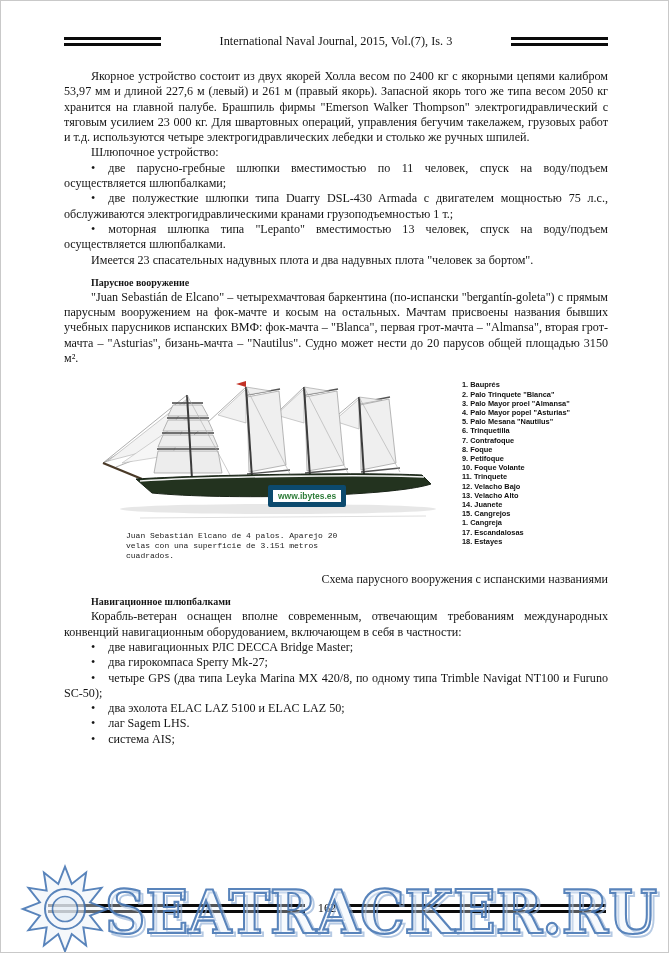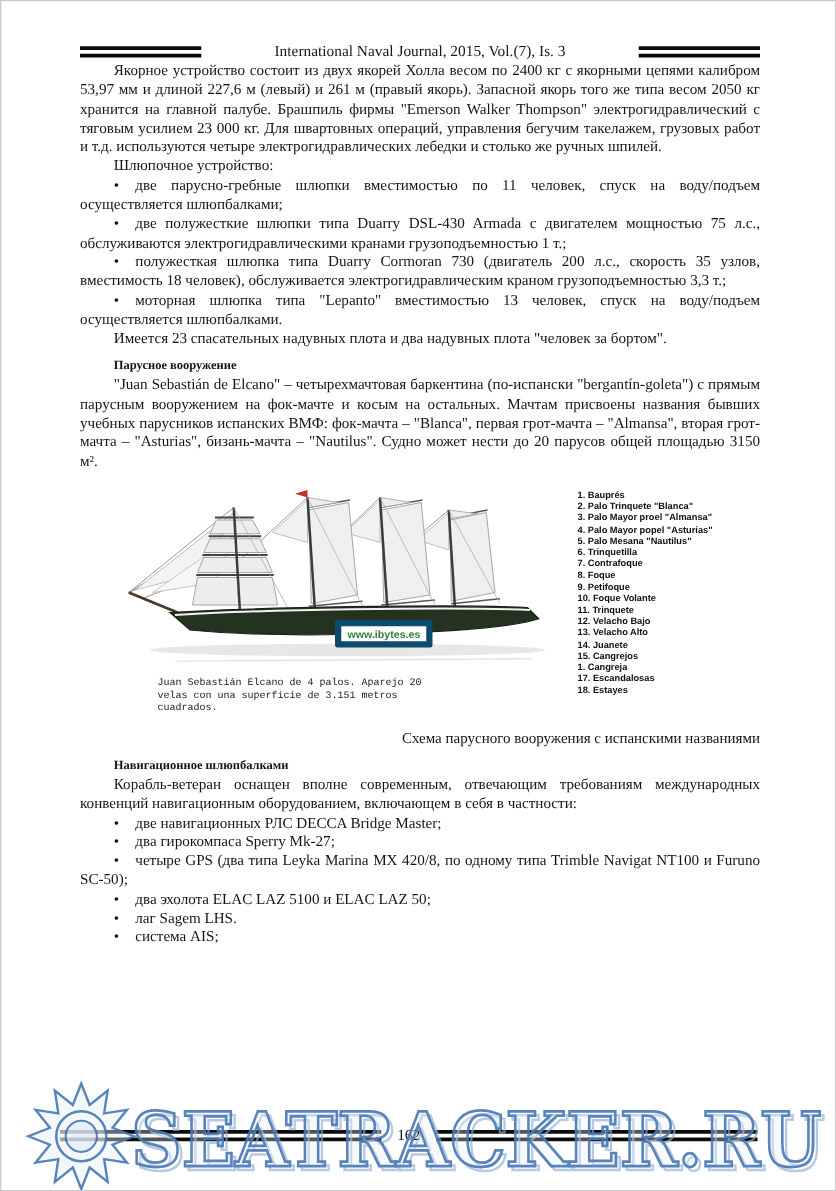--- a/index.html
+++ b/index.html
@@ -10,7 +10,7 @@
     overflow:hidden; border:1px solid #c9c9c9; box-sizing:border-box;
   }
   .flow { position:absolute; left:63px; top:33px; width:544px; }
-  .hdr { display:flex; align-items:center; }
+  .hdr { display:flex; align-items:center; margin-bottom:20px; }
   .dbar { height:9px; border-top:3px solid #0b0b0b; border-bottom:3px solid #0b0b0b; box-sizing:border-box; }
   .hdr .dbar { width:97px; }
   .hdr-title { flex:1; text-align:center; font-size:12.3px; }

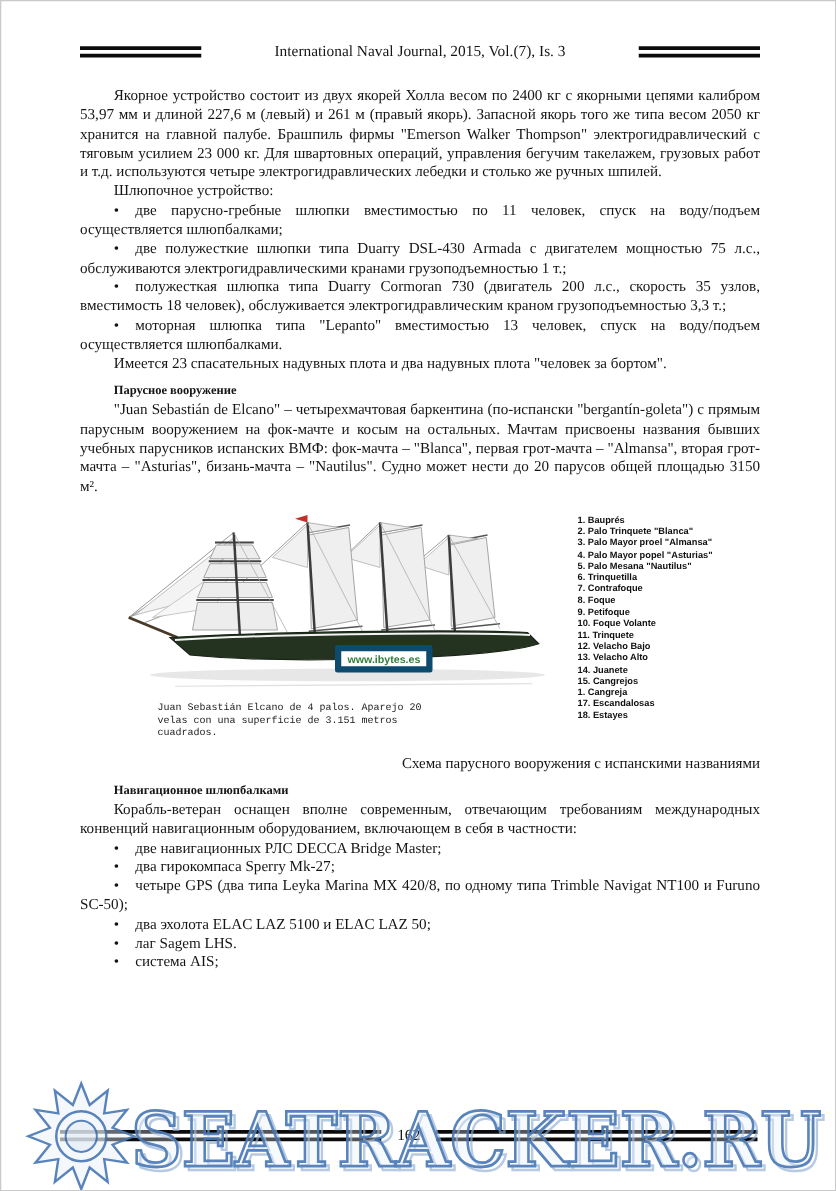--- a/index.html
+++ b/index.html
@@ -62,7 +62,6 @@
 
     <p class="li"><span class="b">•</span><span>две парусно-гребные шлюпки вместимостью по 11 человек, спуск на воду/подъем осуществляется шлюпбалками;</span></p>
     <p class="li"><span class="b">•</span><span>две полужесткие шлюпки типа Duarry DSL-430 Armada с двигателем мощностью 75 л.с., обслуживаются электрогидравлическими кранами грузоподъемностью 1 т.;</span></p>
-    <p class="li"><span class="b">•</span><span>полужесткая шлюпка типа Duarry Cormoran 730 (двигатель 200 л.с., скорость 35 узлов, вместимость 18 человек), обслуживается электрогидравлическим краном грузоподъемностью 3,3 т.;</span></p>
     <p class="li"><span class="b">•</span><span>моторная шлюпка типа "Lepanto" вместимостью 13 человек, спуск на воду/подъем осуществляется шлюпбалками.</span></p>
 
     <p class="para">Имеется 23 спасательных надувных плота и два надувных плота "человек за бортом".</p>

